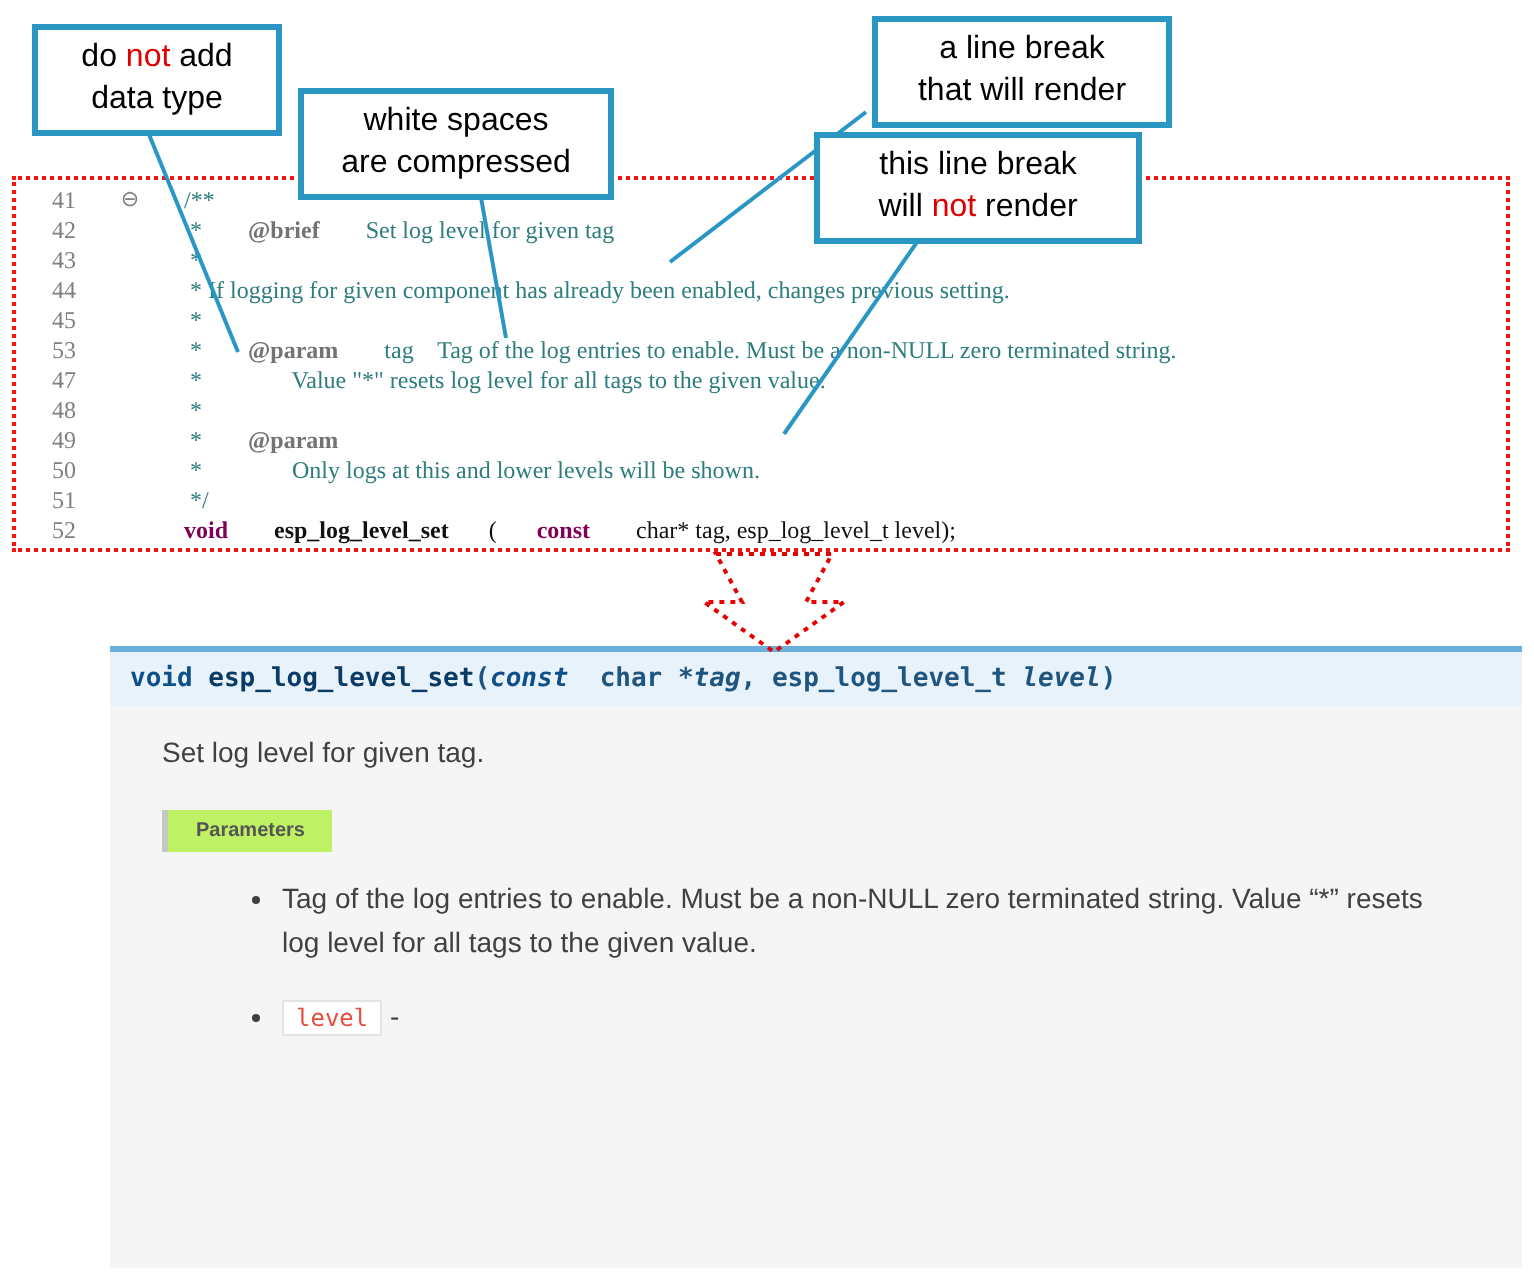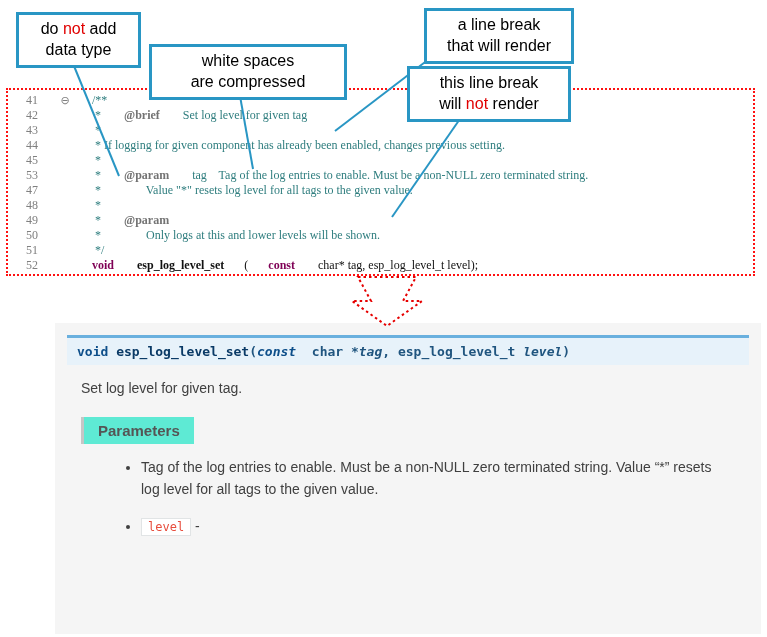--- a/index.html
+++ b/index.html
@@ -12,7 +12,7 @@
            box-sizing:border-box;}
   .c1{left:16px;top:12px;width:125px;}
   .c2{left:149px;top:44px;width:198px;}
-  .c3{left:424px;top:8px;width:150px;}
+  .c3{left:436px;top:8px;width:150px;}
   .c4{left:407px;top:66px;width:164px;}
   .red{color:#e00000;}
 

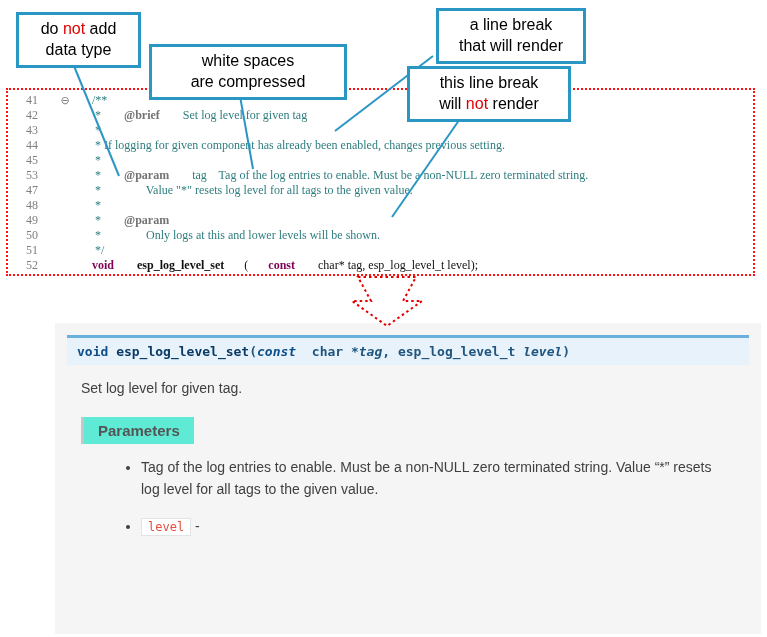--- a/index.html
+++ b/index.html
@@ -11,7 +11,7 @@
            text-align:center;font-size:16px;line-height:1.3;padding:4px 6px;color:#000;
            box-sizing:border-box;}
   .c1{left:16px;top:12px;width:125px;}
-  .c2{left:149px;top:44px;width:198px;}
+  .c2{left:149px;top:44px;width:158px;}
   .c3{left:436px;top:8px;width:150px;}
   .c4{left:407px;top:66px;width:164px;}
   .red{color:#e00000;}

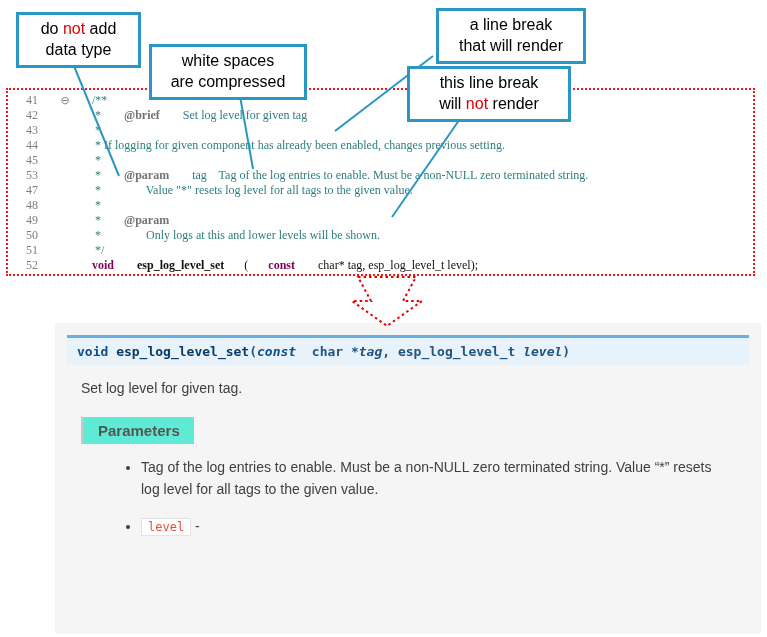--- a/index.html
+++ b/index.html
@@ -37,7 +37,7 @@
   
   .docs{position:absolute;left:55px;top:323px;width:706px;height:311px;z-index:1;
         background:#f5f5f5;color:#404040;font-size:14px;}
-  .sig{margin:12px;background:#e7f2fa;border-top:3px solid #6ab0de;padding:6px 10px;
+  .sig{margin:0;background:#e7f2fa;border-top:3px solid #6ab0de;padding:6px 10px;
        font-family:"DejaVu Sans Mono","Liberation Mono",monospace;font-size:13px;
        white-space:pre;color:#20557f;}
   .s-kw{font-weight:bold;color:#0e4f8a;}

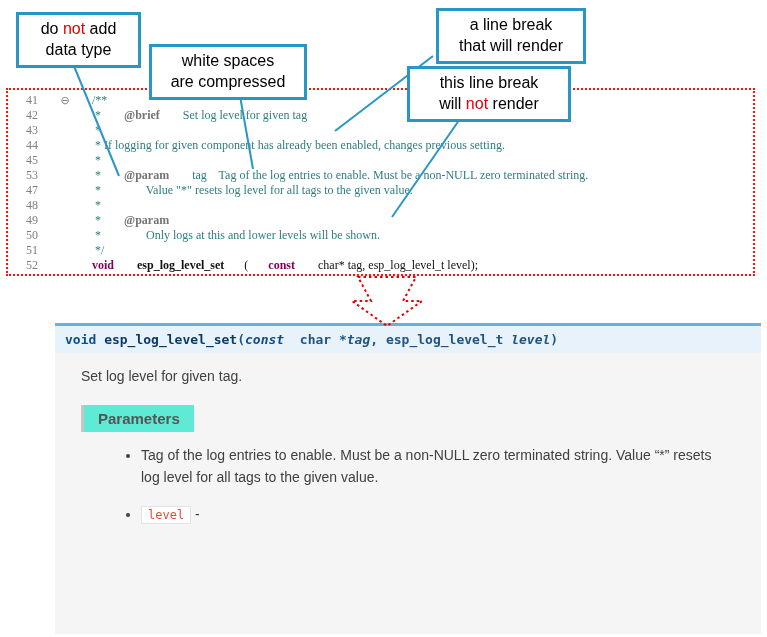--- a/index.html
+++ b/index.html
@@ -47,8 +47,8 @@
   .s-it{font-style:italic;}
   .brief{margin:15px 12px 0 26px;}
   .detail{margin:16px 12px 0 26px;}
-  .params-label{display:inline-block;margin:21px 0 0 26px;background:#5eead4;
-                border-left:3px solid #c6c6c6;color:#555;font-weight:bold;font-size:15px;
+  .params-label{display:inline-block;margin:21px 0 0 26px;background:#bef264;
+                border-left:3px solid #c6c6c6;color:#555;font-weight:bold;font-size:10px;
                 padding:5px 14px;}
   .param-list{margin:13px 0 0;padding-left:86px;list-style:disc;}
   .param-list li{margin-bottom:18px;padding-right:28px;}

